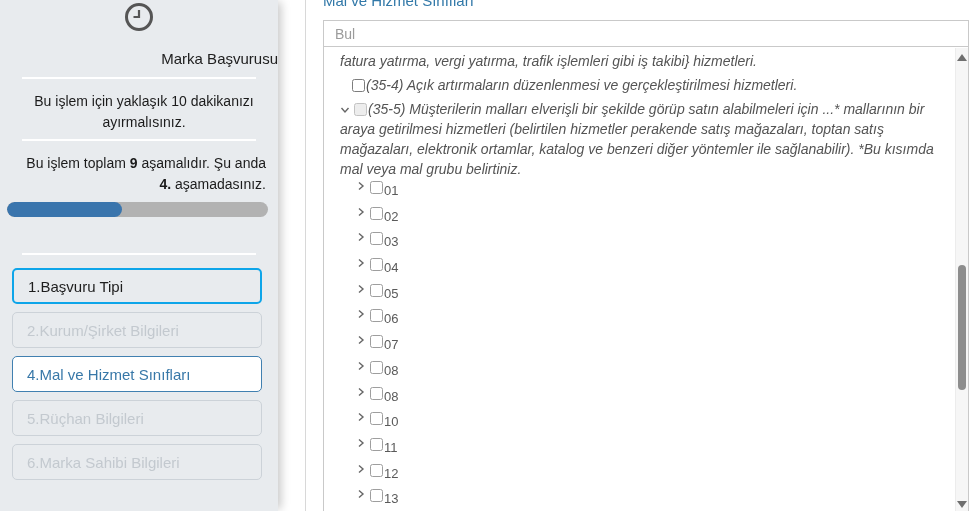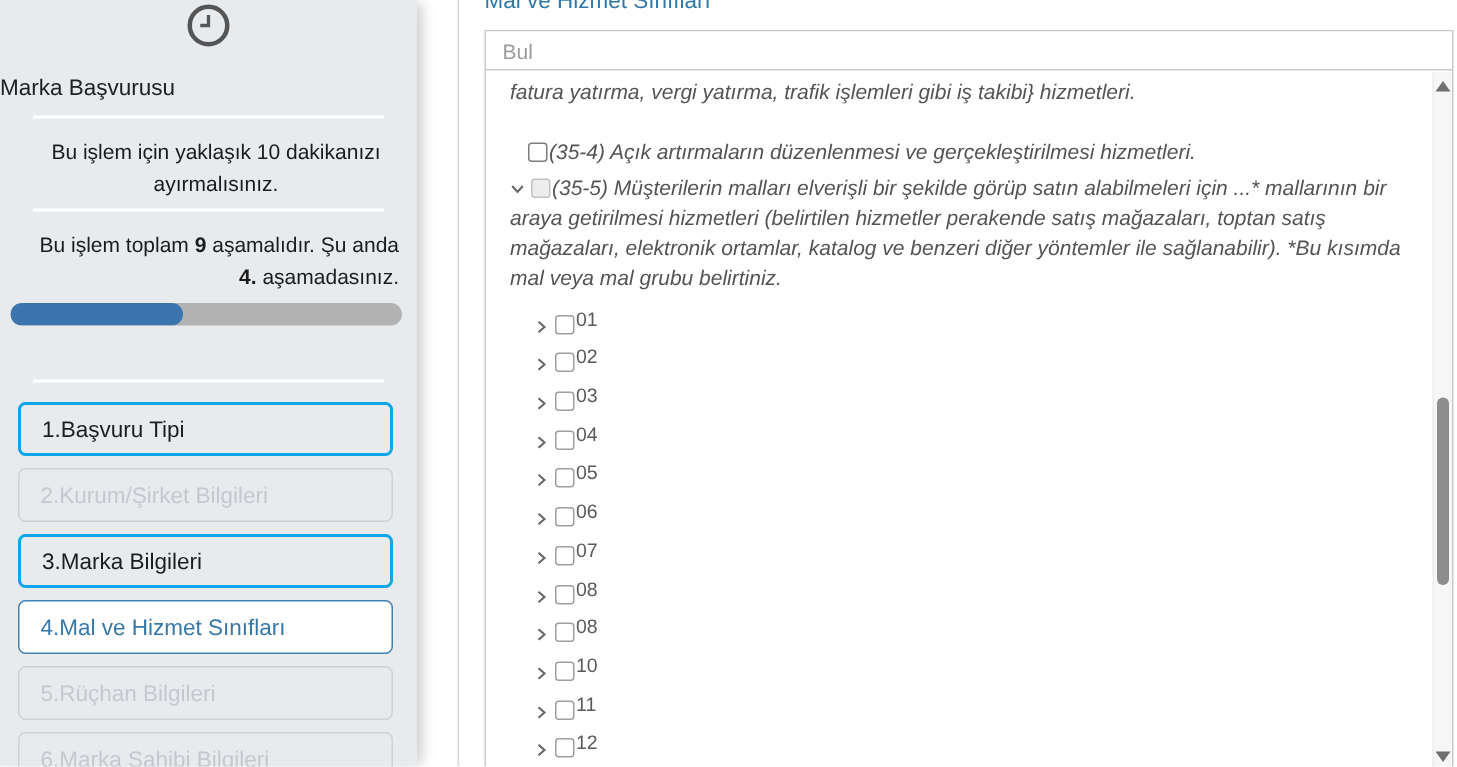--- a/index.html
+++ b/index.html
@@ -11,7 +11,7 @@
   .sidebar { position:absolute; left:0; top:0; width:278px; height:511px;
              background:#e8ebee; box-shadow:5px 0 9px -2px rgba(0,0,0,.22); }
   .clock { position:absolute; left:0; right:0; top:2px; text-align:center; }
-  .side-title { position:absolute; left:0; right:0; top:50px; text-align:left;
+  .side-title { position:absolute; left:0; right:0; top:50px; text-align:right;
                 font-size:15px; font-weight:400; color:#202020; }
   .divider { position:absolute; left:22px; right:22px; height:0;
              border:none; border-top:2px solid #ffffff; }

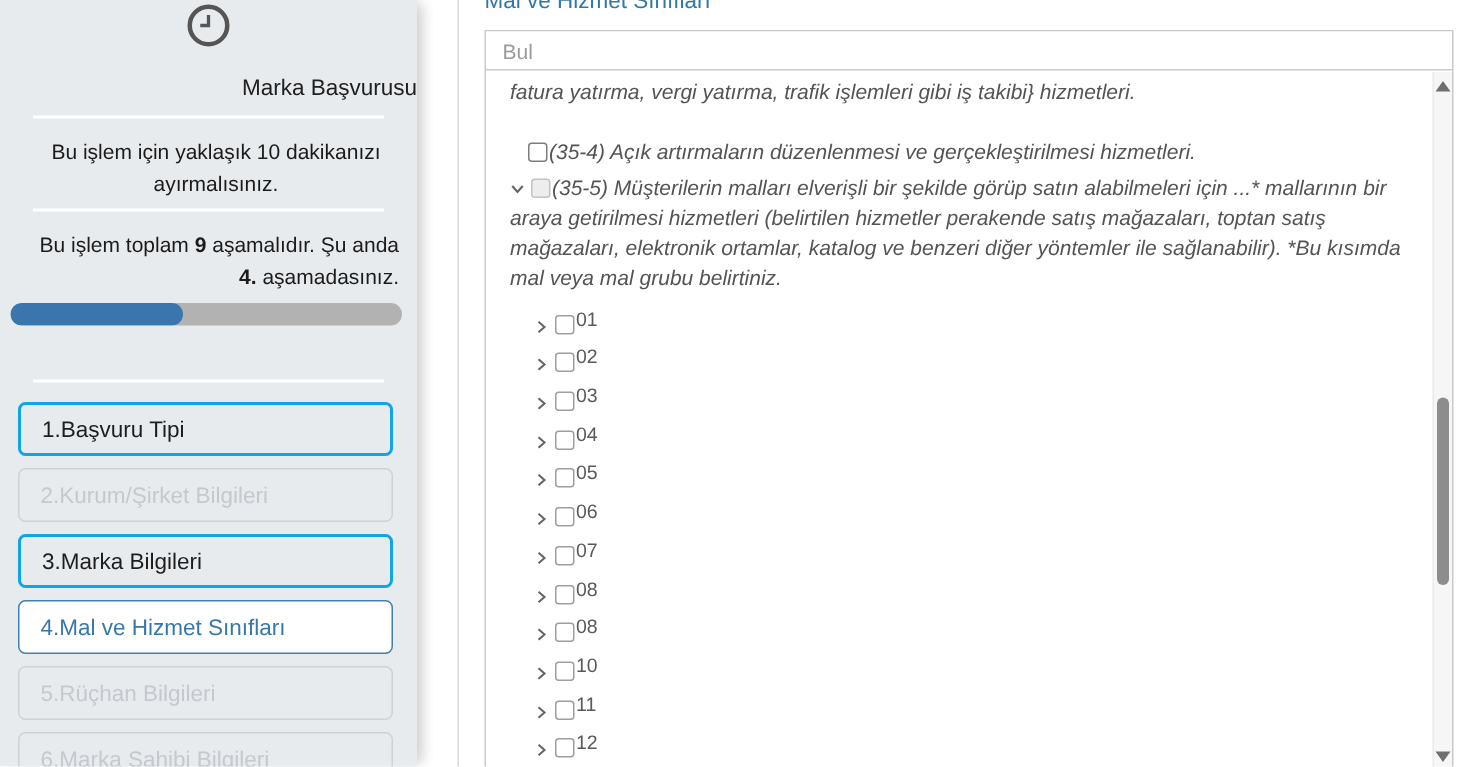--- a/index.html
+++ b/index.html
@@ -47,7 +47,7 @@
           padding:3px 6px 0 16px; overflow:hidden; font-size:14px;
           color:#545454; line-height:20px; }
   .node { margin:0;font-style:italic; }
-  .n354 { margin-left:12px; margin-top:20px; white-space:nowrap; }
+  .n354 { margin-left:12px; margin-top:4px; white-space:nowrap; }
   .n355 { margin-top:4px; }
   .children { margin-left:16px; margin-top:2px; }
   .crow { height:25.7px; display:flex; align-items:flex-end; font-size:13px;

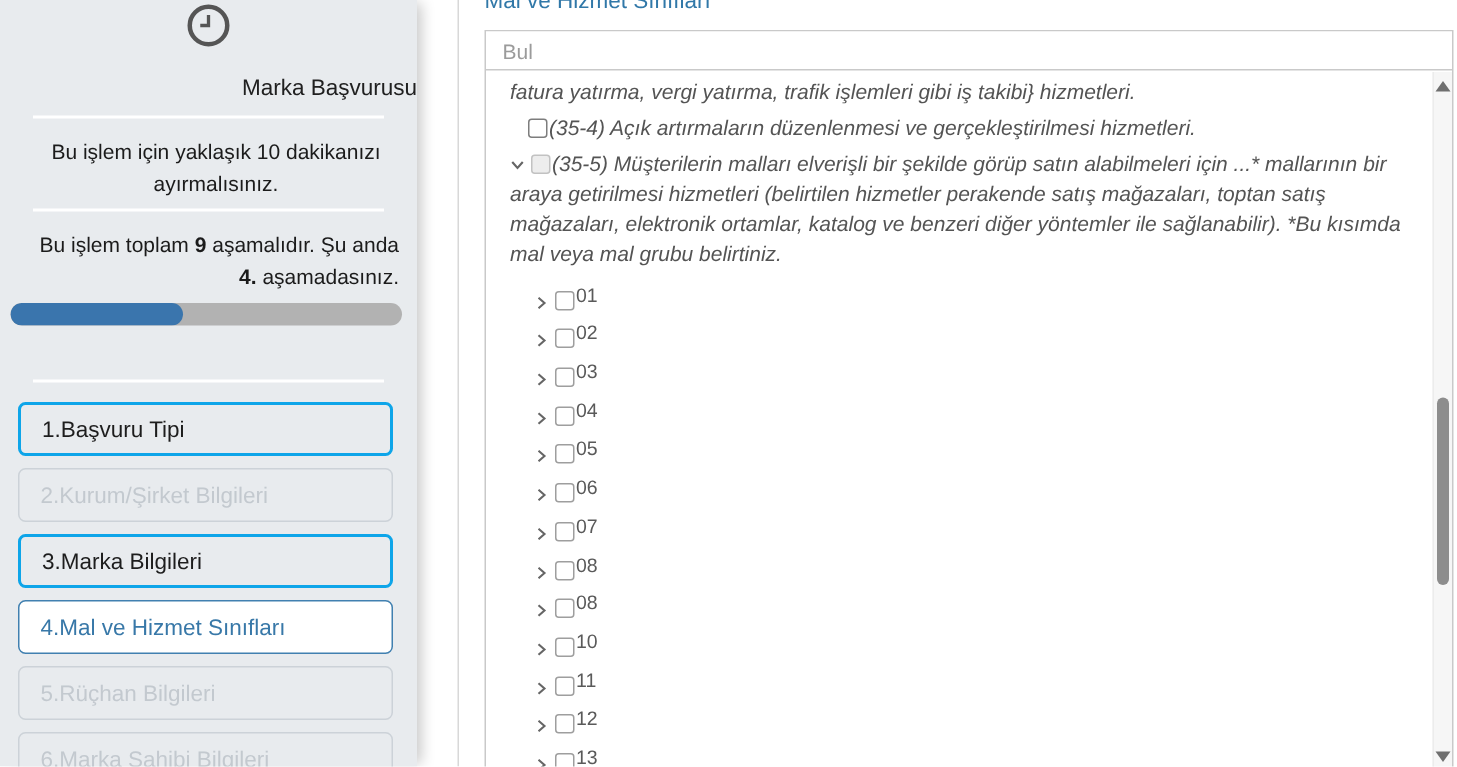--- a/index.html
+++ b/index.html
@@ -50,7 +50,7 @@
   .n354 { margin-left:12px; margin-top:4px; white-space:nowrap; }
   .n355 { margin-top:4px; }
   .children { margin-left:16px; margin-top:2px; }
-  .crow { height:25.7px; display:flex; align-items:flex-end; font-size:13px;
+  .crow { height:25.7px; display:flex; align-items:flex-start; font-size:13px;
           color:#5a5a5a; }
   .cb { display:inline-block; width:13px; height:13px; border:1px solid #9e9e9e;
         border-radius:2.5px; background:#fff; vertical-align:-2px;

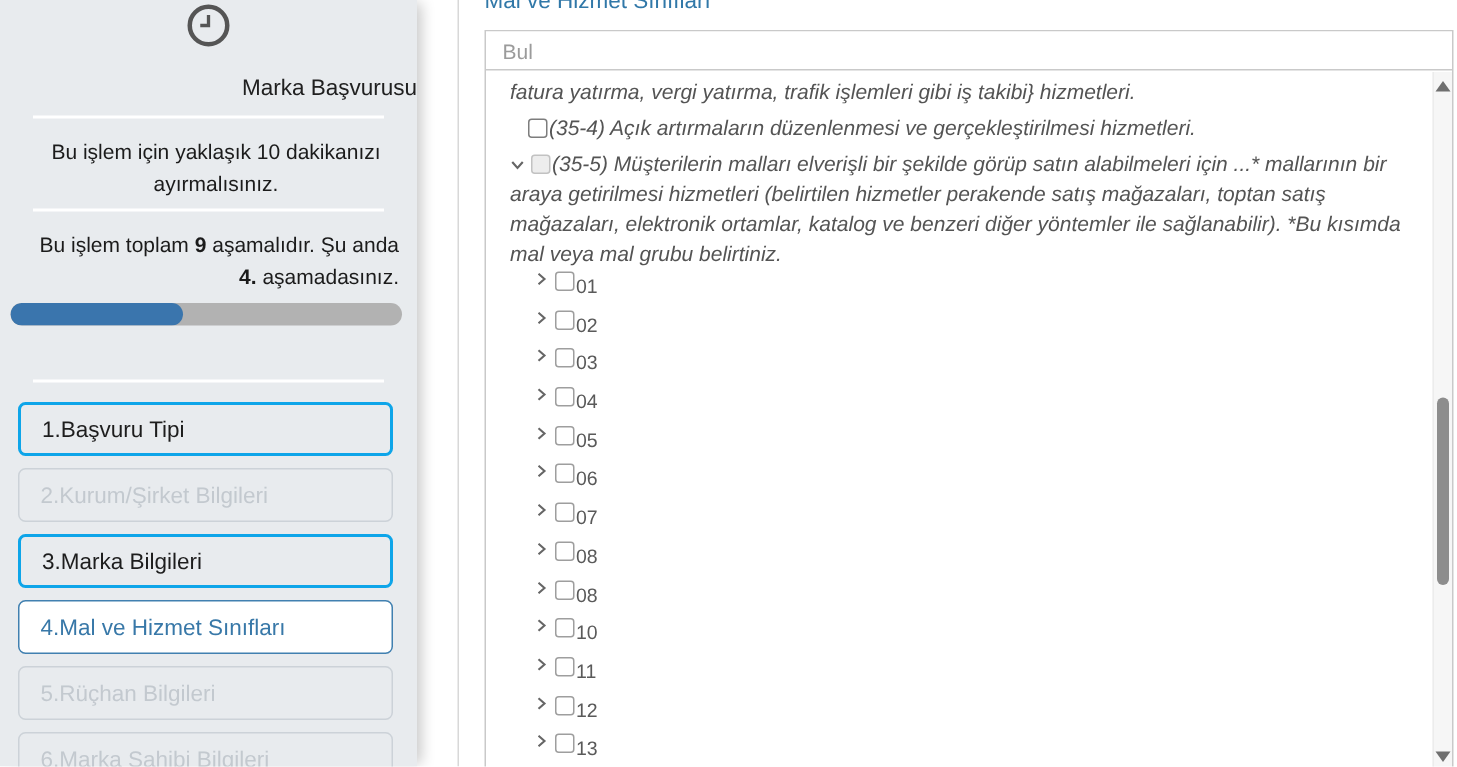--- a/index.html
+++ b/index.html
@@ -100,7 +100,6 @@
     <div class="steps">
       <button class="step enabled">1.Başvuru Tipi</button>
       <button class="step disabled">2.Kurum/Şirket Bilgileri</button>
-      <button class="step enabled">3.Marka Bilgileri</button>
       <button class="step active">4.Mal ve Hizmet Sınıfları</button>
       <button class="step disabled">5.Rüçhan Bilgileri</button>
       <button class="step disabled">6.Marka Sahibi Bilgileri</button>

